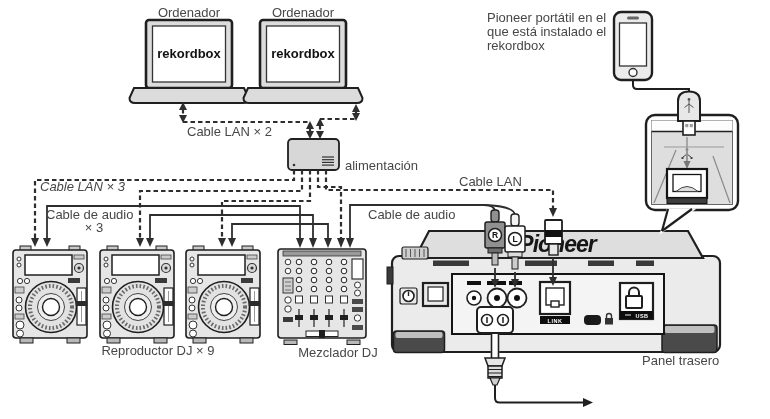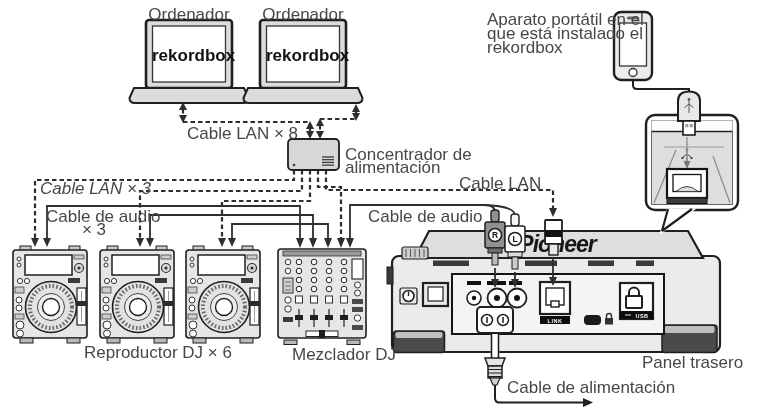--- a/index.html
+++ b/index.html
@@ -6,7 +6,7 @@
   #stage{position:relative;width:770px;height:419px;background:#fff;overflow:hidden;
          font-family:"Liberation Sans",sans-serif;}
   #art{position:absolute;left:0;top:0;}
-  .lbl{position:absolute;font-size:17px;line-height:1.05;color:#474747;white-space:nowrap;}
+  .lbl{position:absolute;font-size:13px;line-height:1.05;color:#474747;white-space:nowrap;}
   .ctr{text-align:center;}
   .bold{font-weight:bold;color:#111;}
   .svgtxt{font-family:"Liberation Sans",sans-serif;}

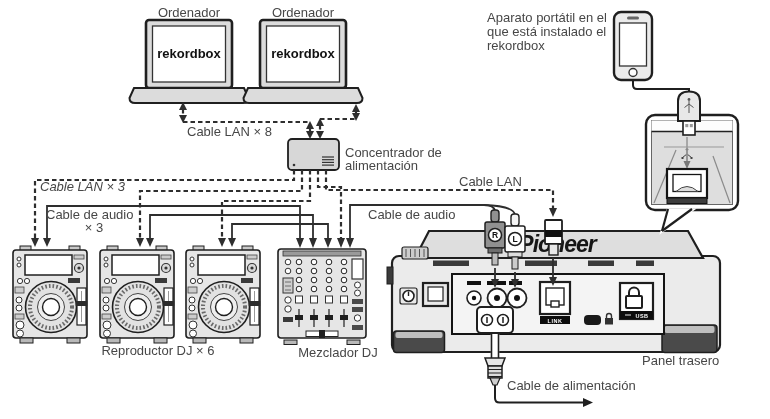--- a/index.html
+++ b/index.html
@@ -364,7 +364,7 @@
 <div class="lbl" style="left:187px;top:125px;">Cable LAN × 8</div>
 <div class="lbl" style="left:345px;top:146px;">Concentrador de</div>
 <div class="lbl" style="left:345px;top:159px;">alimentación</div>
-<div class="lbl" style="left:487px;top:11px;">Aparato portátil en el</div>
+<div class="lbl" style="left:487px;top:11px;">Pioneer portátil en el</div>
 <div class="lbl" style="left:487px;top:25px;text-align:right;">que está instalado el</div>
 <div class="lbl" style="left:487px;top:39px;">rekordbox</div>
 <div class="lbl" style="left:40px;top:180px;font-style:italic;">Cable LAN × 3</div>

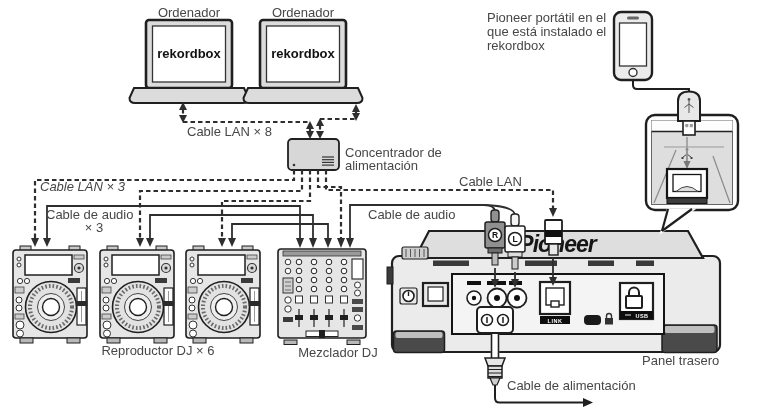--- a/index.html
+++ b/index.html
@@ -361,7 +361,7 @@
 <div class="lbl ctr" style="left:257px;top:6px;width:92px;">Ordenador</div>
 <div class="lbl ctr bold" style="left:152px;top:47px;width:74px;">rekordbox</div>
 <div class="lbl ctr bold" style="left:266px;top:47px;width:74px;">rekordbox</div>
-<div class="lbl" style="left:187px;top:125px;">Cable LAN × 8</div>
+<div class="lbl" style="left:187px;top:125px;">Cable LAN × 2</div>
 <div class="lbl" style="left:345px;top:146px;">Concentrador de</div>
 <div class="lbl" style="left:345px;top:159px;">alimentación</div>
 <div class="lbl" style="left:487px;top:11px;">Pioneer portátil en el</div>

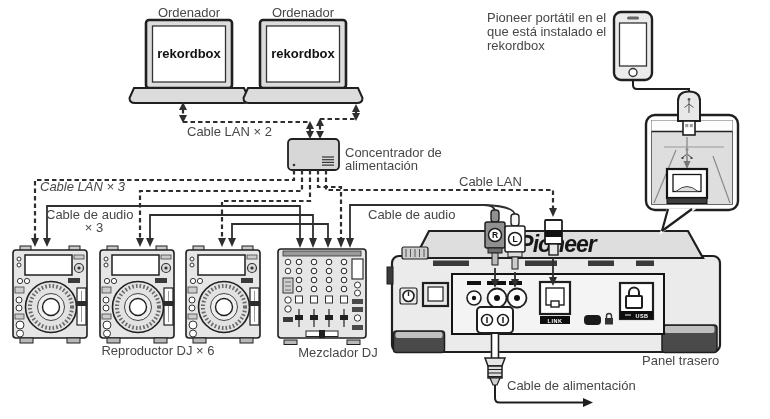--- a/index.html
+++ b/index.html
@@ -362,7 +362,6 @@
 <div class="lbl ctr bold" style="left:152px;top:47px;width:74px;">rekordbox</div>
 <div class="lbl ctr bold" style="left:266px;top:47px;width:74px;">rekordbox</div>
 <div class="lbl" style="left:187px;top:125px;">Cable LAN × 2</div>
-<div class="lbl" style="left:345px;top:146px;">Concentrador de</div>
 <div class="lbl" style="left:345px;top:159px;">alimentación</div>
 <div class="lbl" style="left:487px;top:11px;">Pioneer portátil en el</div>
 <div class="lbl" style="left:487px;top:25px;text-align:right;">que está instalado el</div>

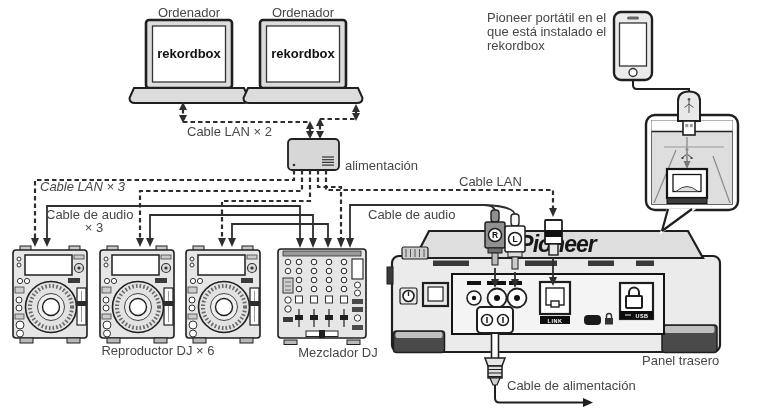--- a/index.html
+++ b/index.html
@@ -371,7 +371,7 @@
 <div class="lbl ctr" style="left:46px;top:221px;width:96px;">× 3</div>
 <div class="lbl" style="left:459px;top:175px;">Cable LAN</div>
 <div class="lbl" style="left:368px;top:208px;">Cable de audio</div>
-<div class="lbl ctr" style="left:78px;top:344px;width:160px;">Reproductor DJ × 6</div>
+<div class="lbl ctr" style="left:78px;top:344px;width:160px;">Reproductor DJ × 9</div>
 <div class="lbl ctr" style="left:292px;top:346px;width:92px;">Mezclador DJ</div>
 <div class="lbl" style="left:642px;top:354px;">Panel trasero</div>
 <div class="lbl" style="left:507px;top:379px;">Cable de alimentación</div>

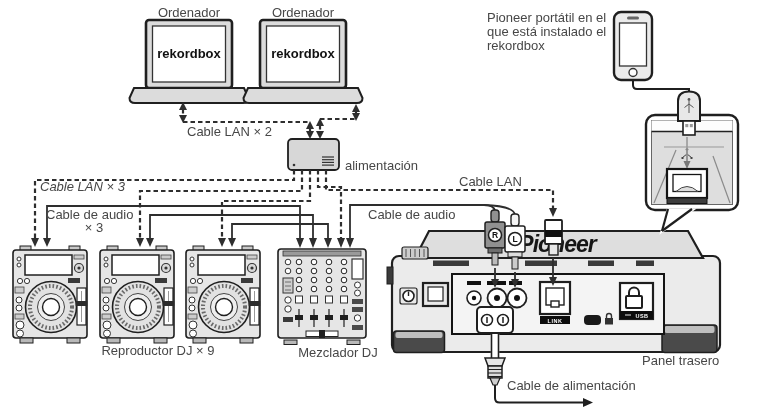--- a/index.html
+++ b/index.html
@@ -374,7 +374,6 @@
 <div class="lbl ctr" style="left:78px;top:344px;width:160px;">Reproductor DJ × 9</div>
 <div class="lbl ctr" style="left:292px;top:346px;width:92px;">Mezclador DJ</div>
 <div class="lbl" style="left:642px;top:354px;">Panel trasero</div>
-<div class="lbl" style="left:507px;top:379px;">Cable de alimentación</div>
 
 </div>
 

